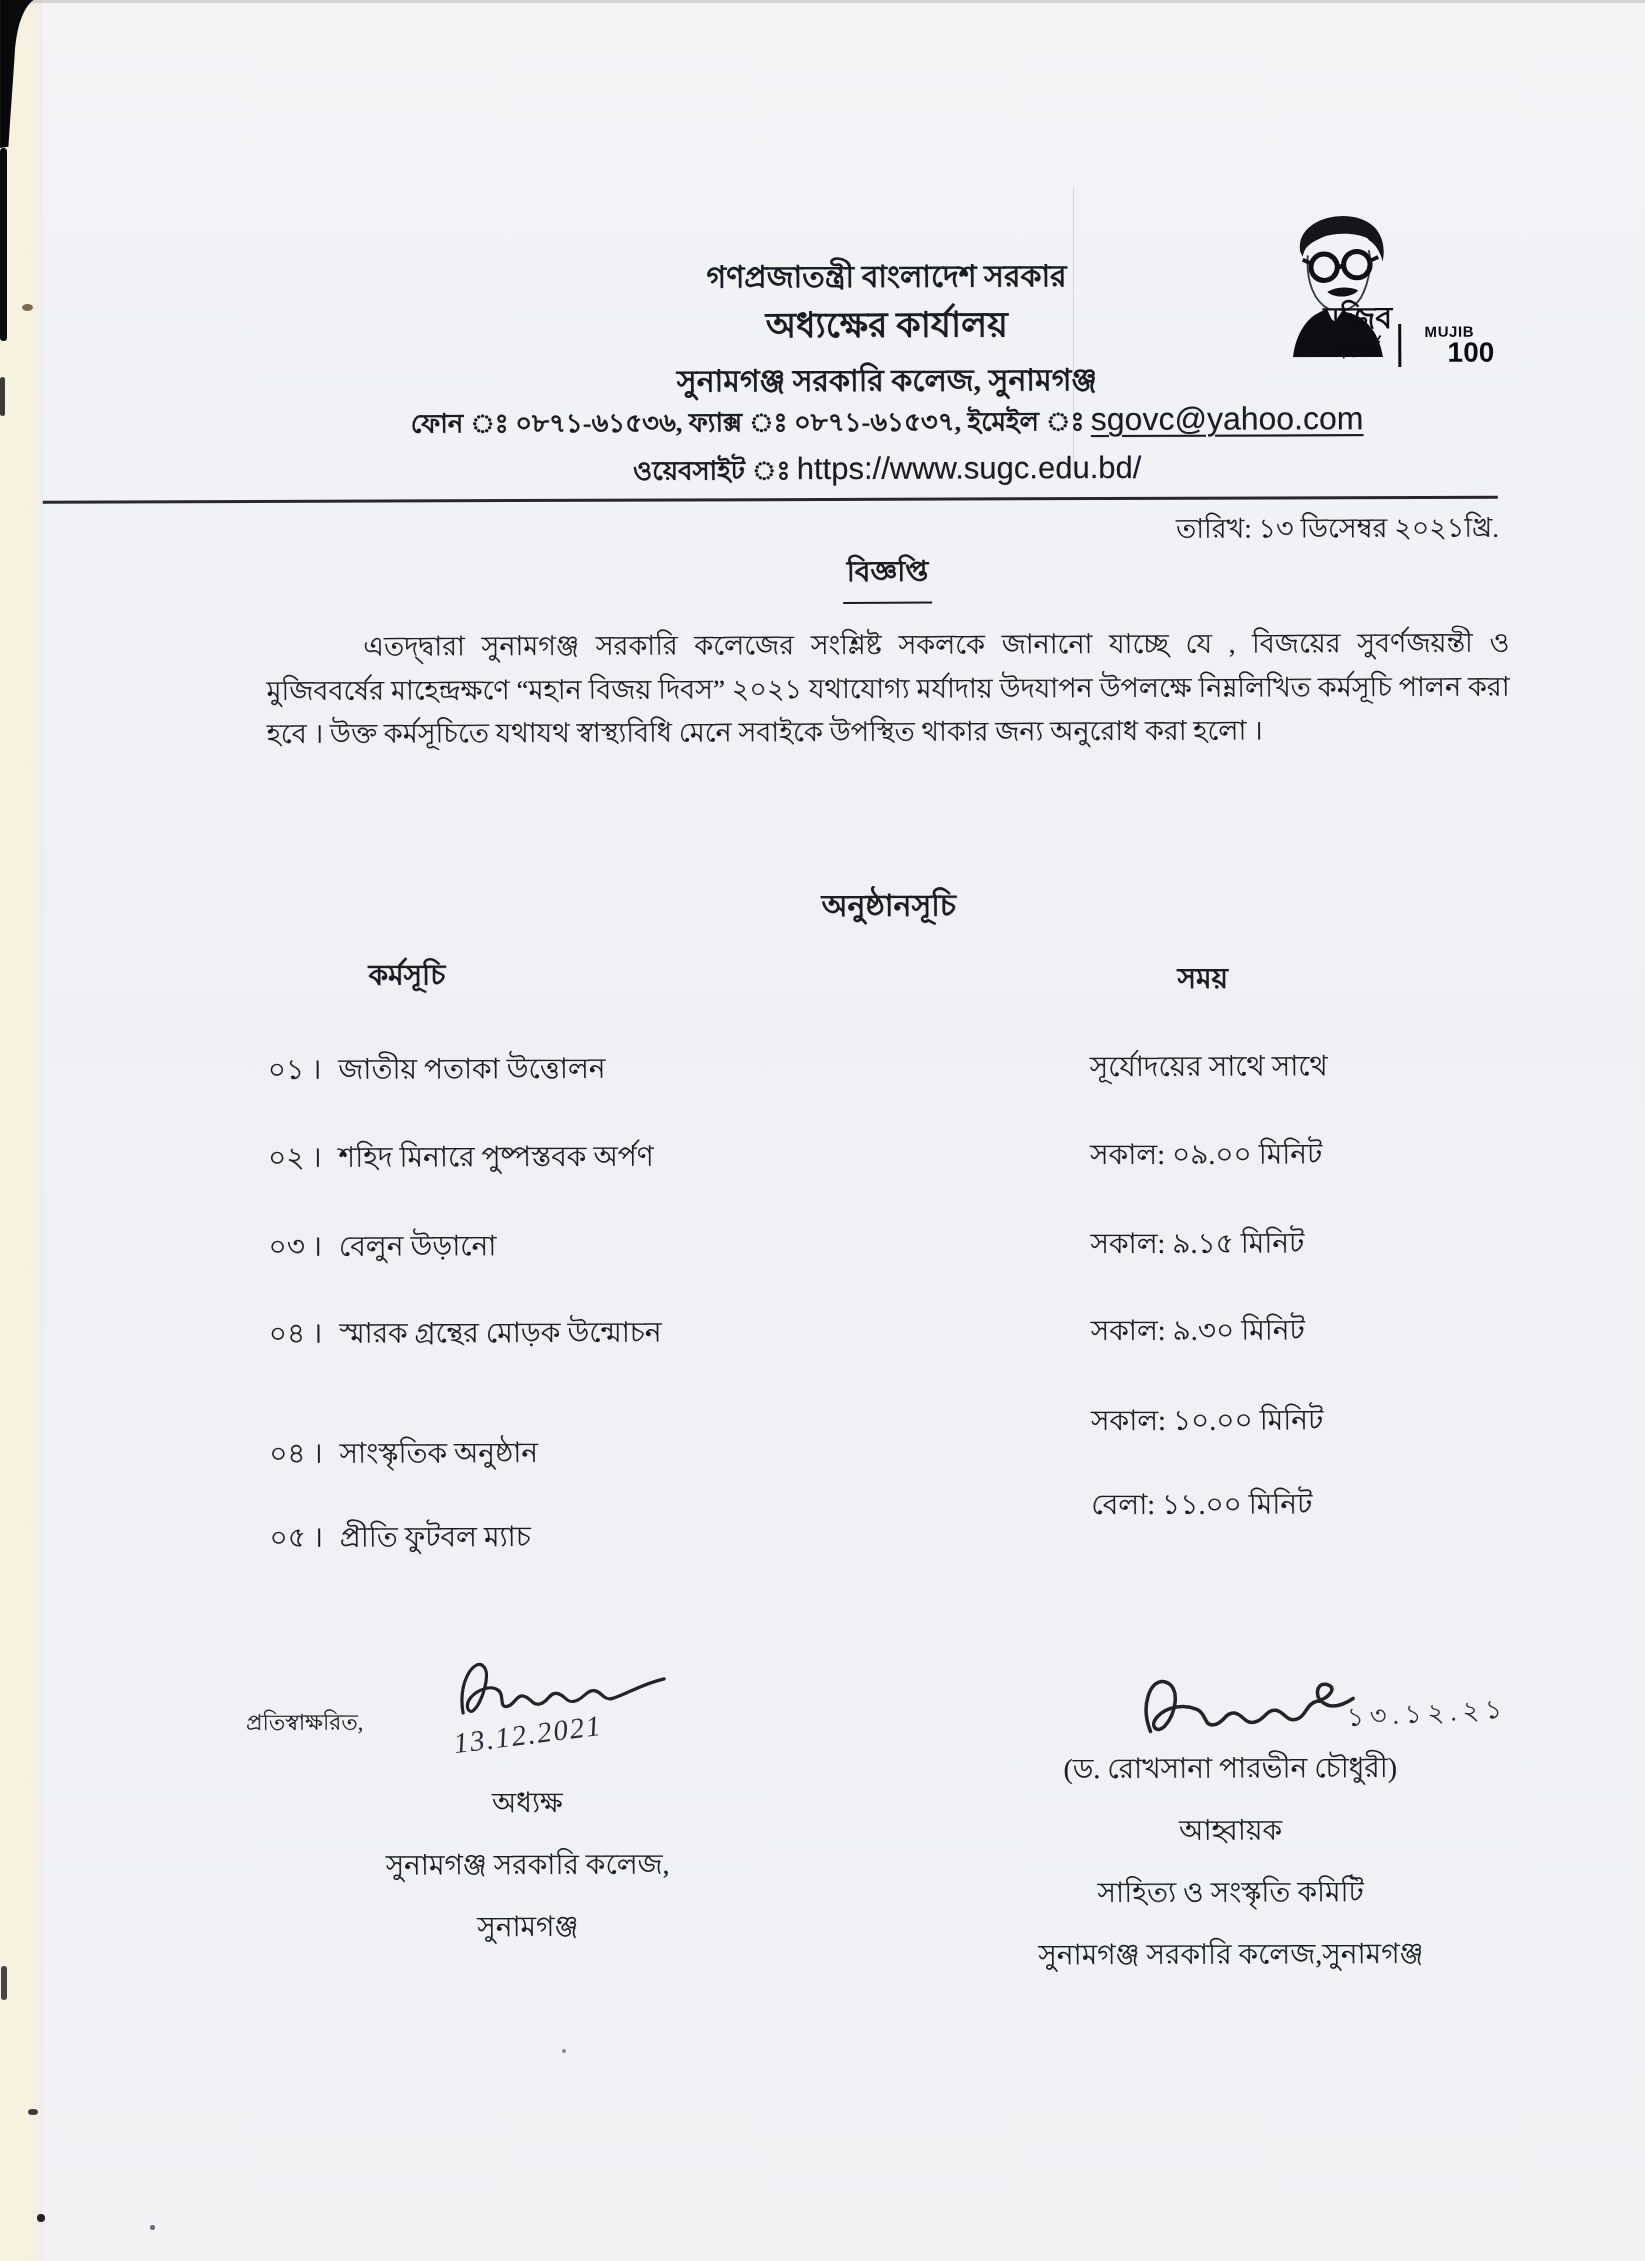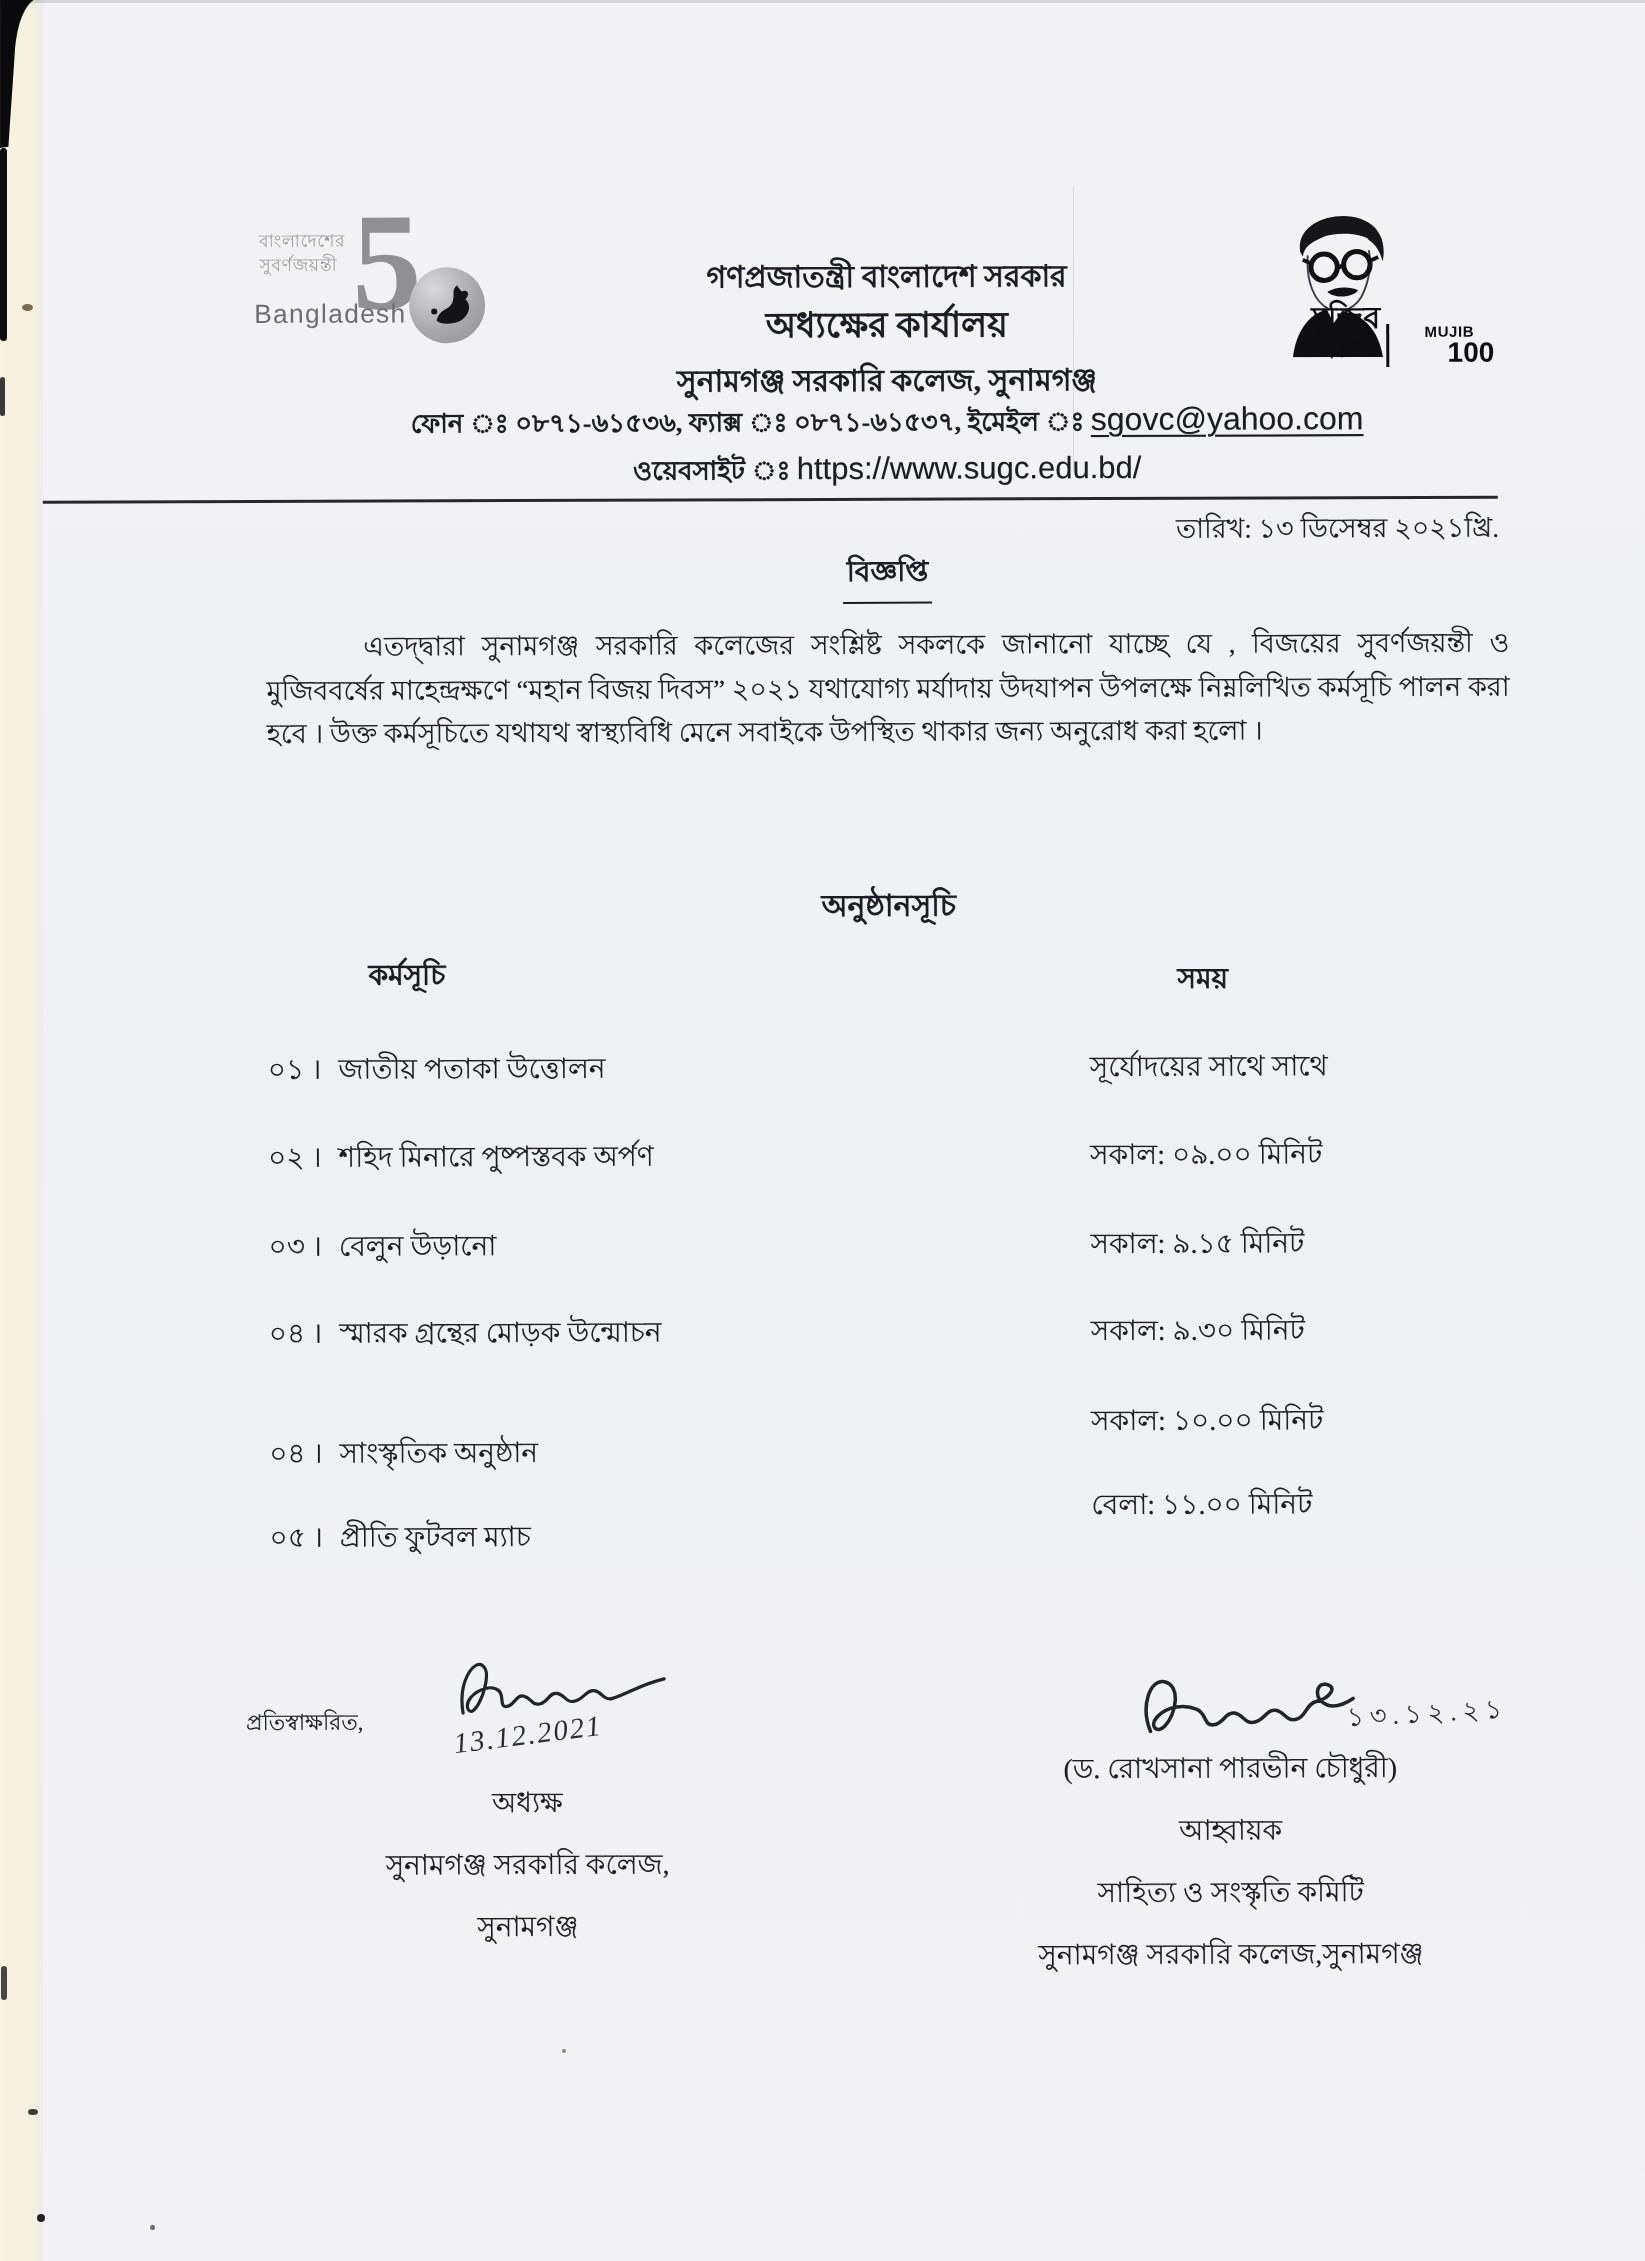--- a/index.html
+++ b/index.html
@@ -94,20 +94,6 @@
 
   <div class="content">
 
-    <div class="logo50">
-      <div class="l50-bn">
-        <div>বাংলাদেশের</div>
-        <div>সুবর্ণজয়ন্তী</div>
-      </div>
-      <div class="l50-5">5</div>
-      <div class="l50-circle">
-        <svg width="76" height="76" viewBox="0 0 100 100">
-          <path d="M36,70 C42,52 52,58 57,46 C61,36 55,30 63,24 L69,32 C77,28 81,36 74,42 C85,52 76,70 60,73 C50,75 41,75 36,70 Z" fill="#141418"></path>
-          <circle cx="33" cy="58" r="4" fill="#141418"></circle>
-        </svg>
-      </div>
-      <div class="l50-en">Bangladesh</div>
-    </div>
 
     <div class="mujib">
       <svg width="126" height="151" viewBox="0 0 200 240">

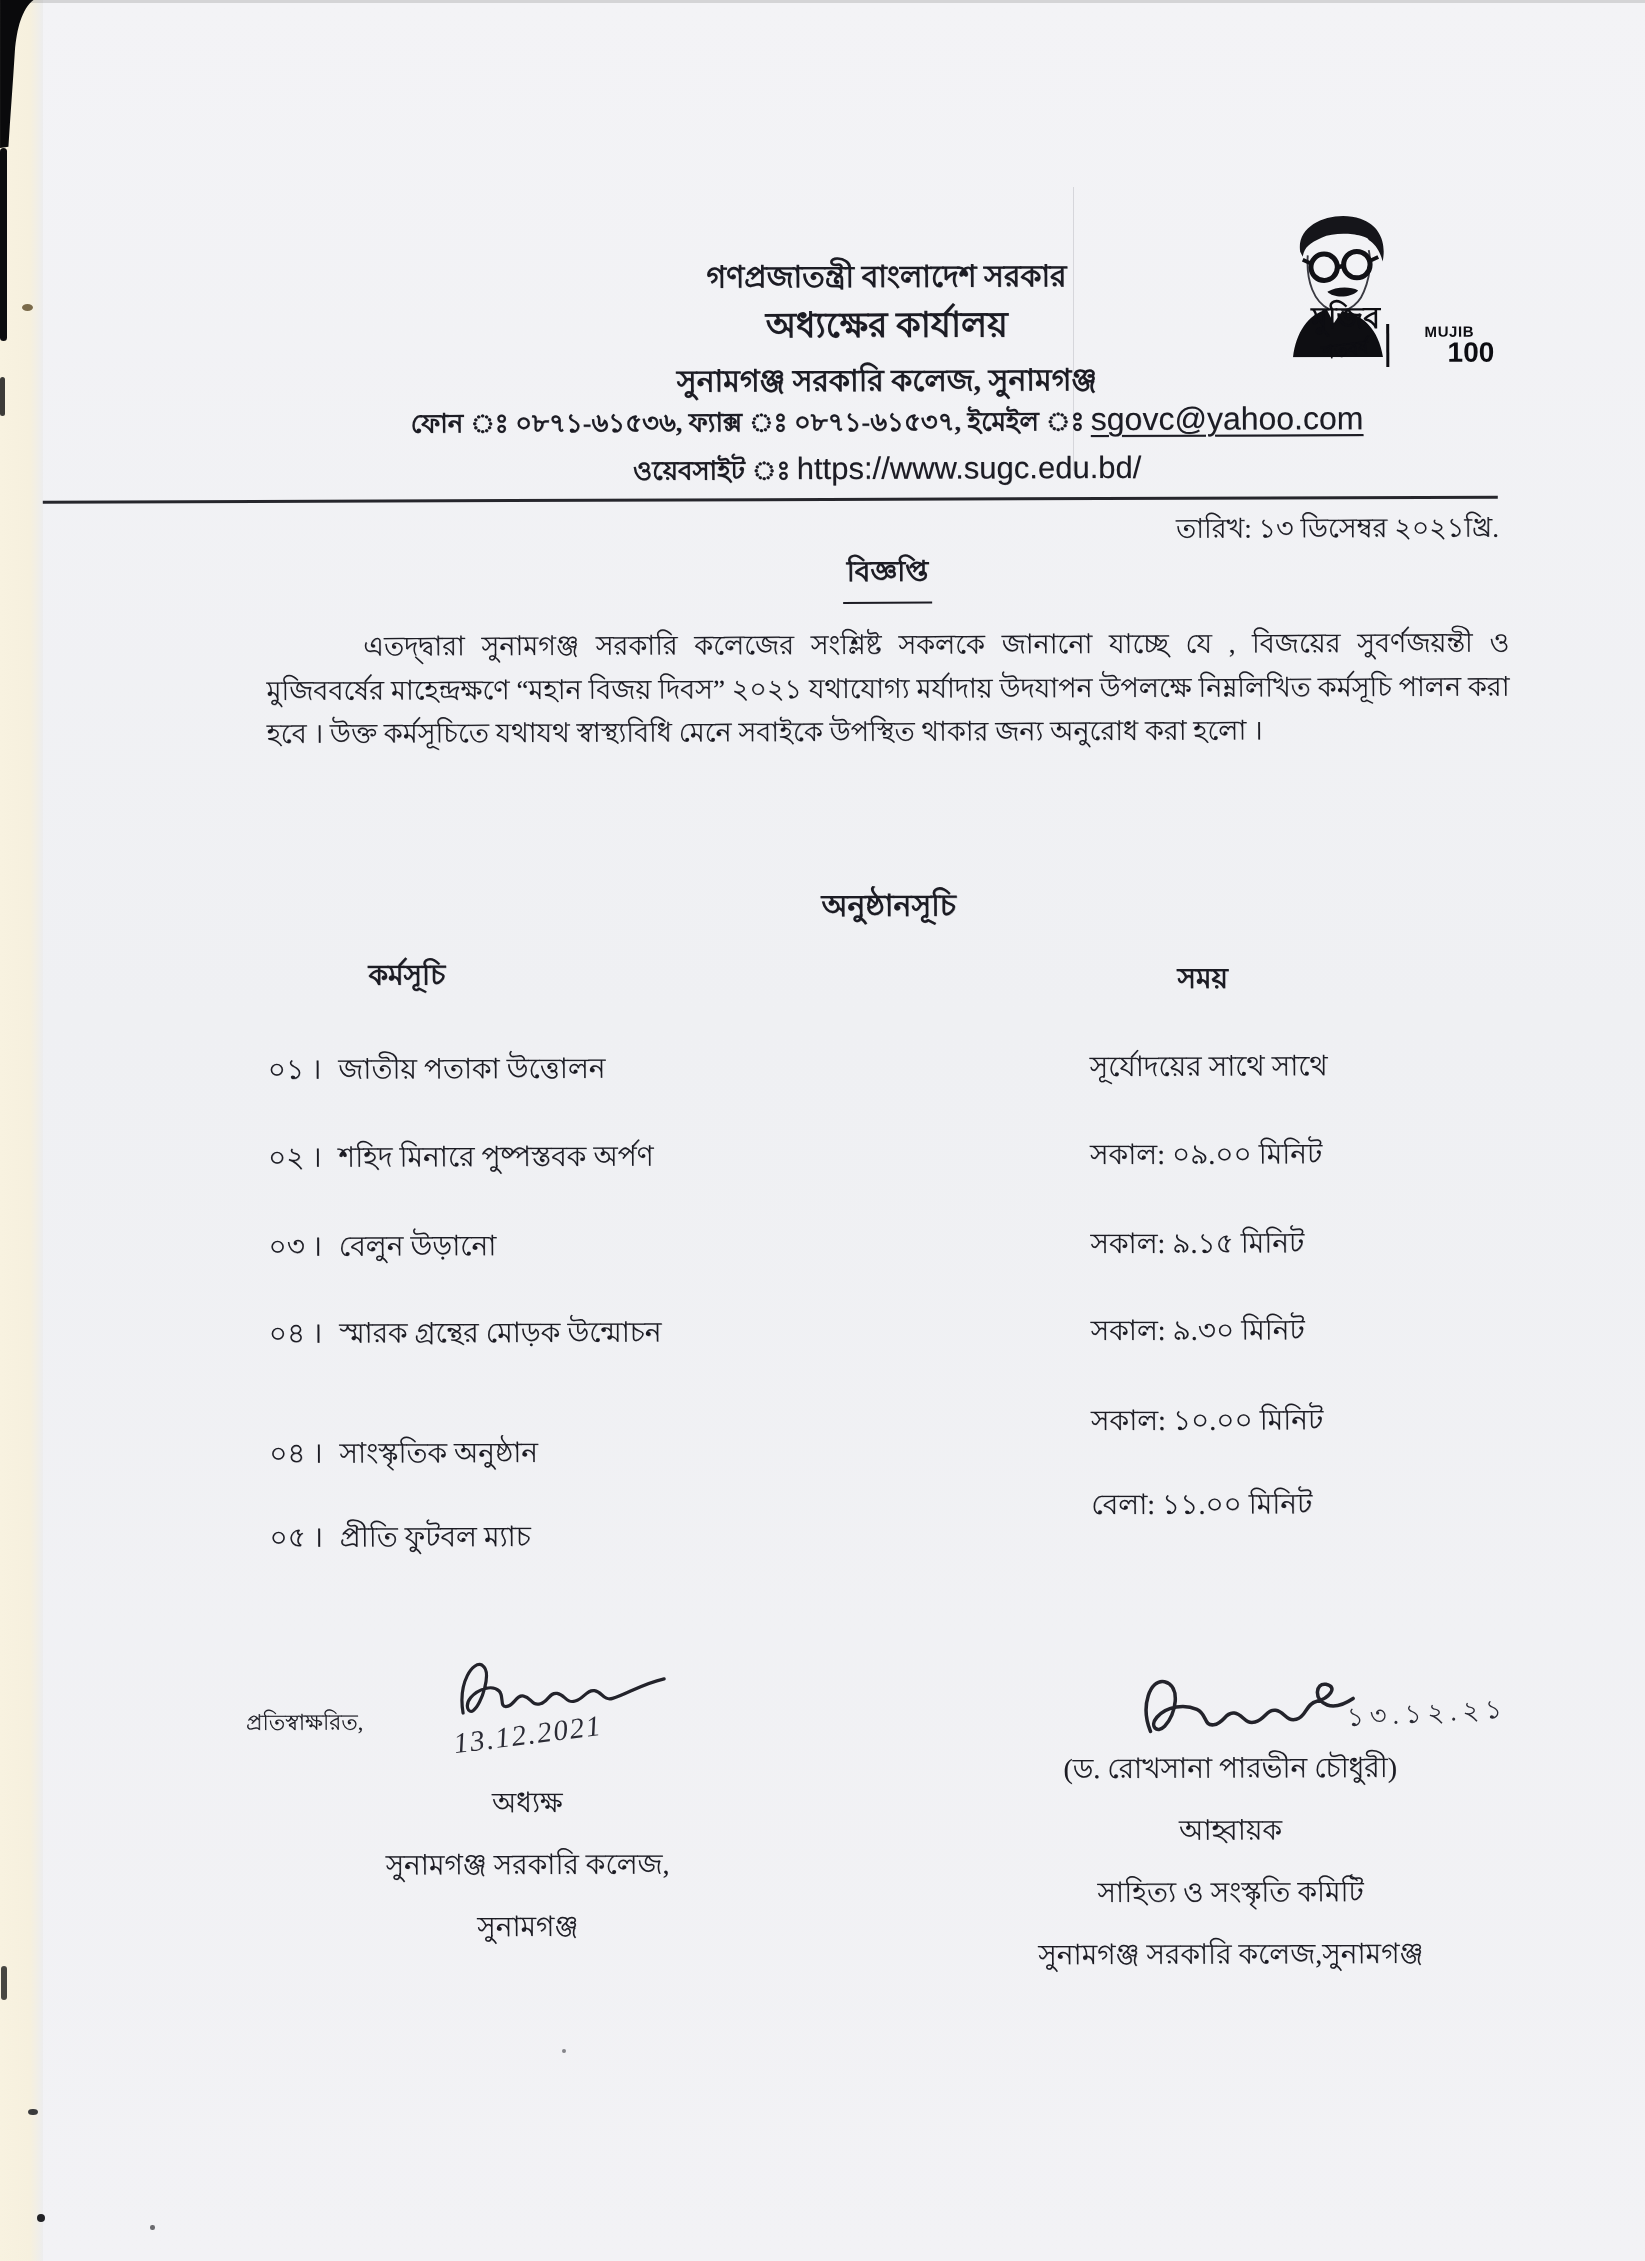--- a/index.html
+++ b/index.html
@@ -67,7 +67,7 @@
   .mujib-text{position:absolute;right:0;bottom:2.6px;display:flex;align-items:flex-end;gap:6.4px;text-align:center;}
   .mujib-bn-title{font-size:30px;font-weight:700;color:#0d0d12;line-height:1;}
   .mujib-bn-sub{font-size:18.7px;font-weight:700;color:#0d0d12;transform:rotate(-7deg);margin-top:3.9px;}
-  .mujib-en{border-left:3.2px solid #0d0d12;padding-left:15px;}
+  .mujib-en{border-left:3.2px solid #0d0d12;padding-left:3px;}
   .mujib-en-title{font-family:"Liberation Sans","DejaVu Sans",sans-serif;font-size:15px;font-weight:700;letter-spacing:0.6px;color:#0d0d12;line-height:1;}
   .mujib-en-number{font-family:"Liberation Sans","DejaVu Sans",sans-serif;font-size:28px;font-weight:700;color:#0d0d12;line-height:1;margin-left:43px;}
   .content{position:absolute;left:0;top:0;right:0;bottom:0;transform:rotate(-0.2deg);}

